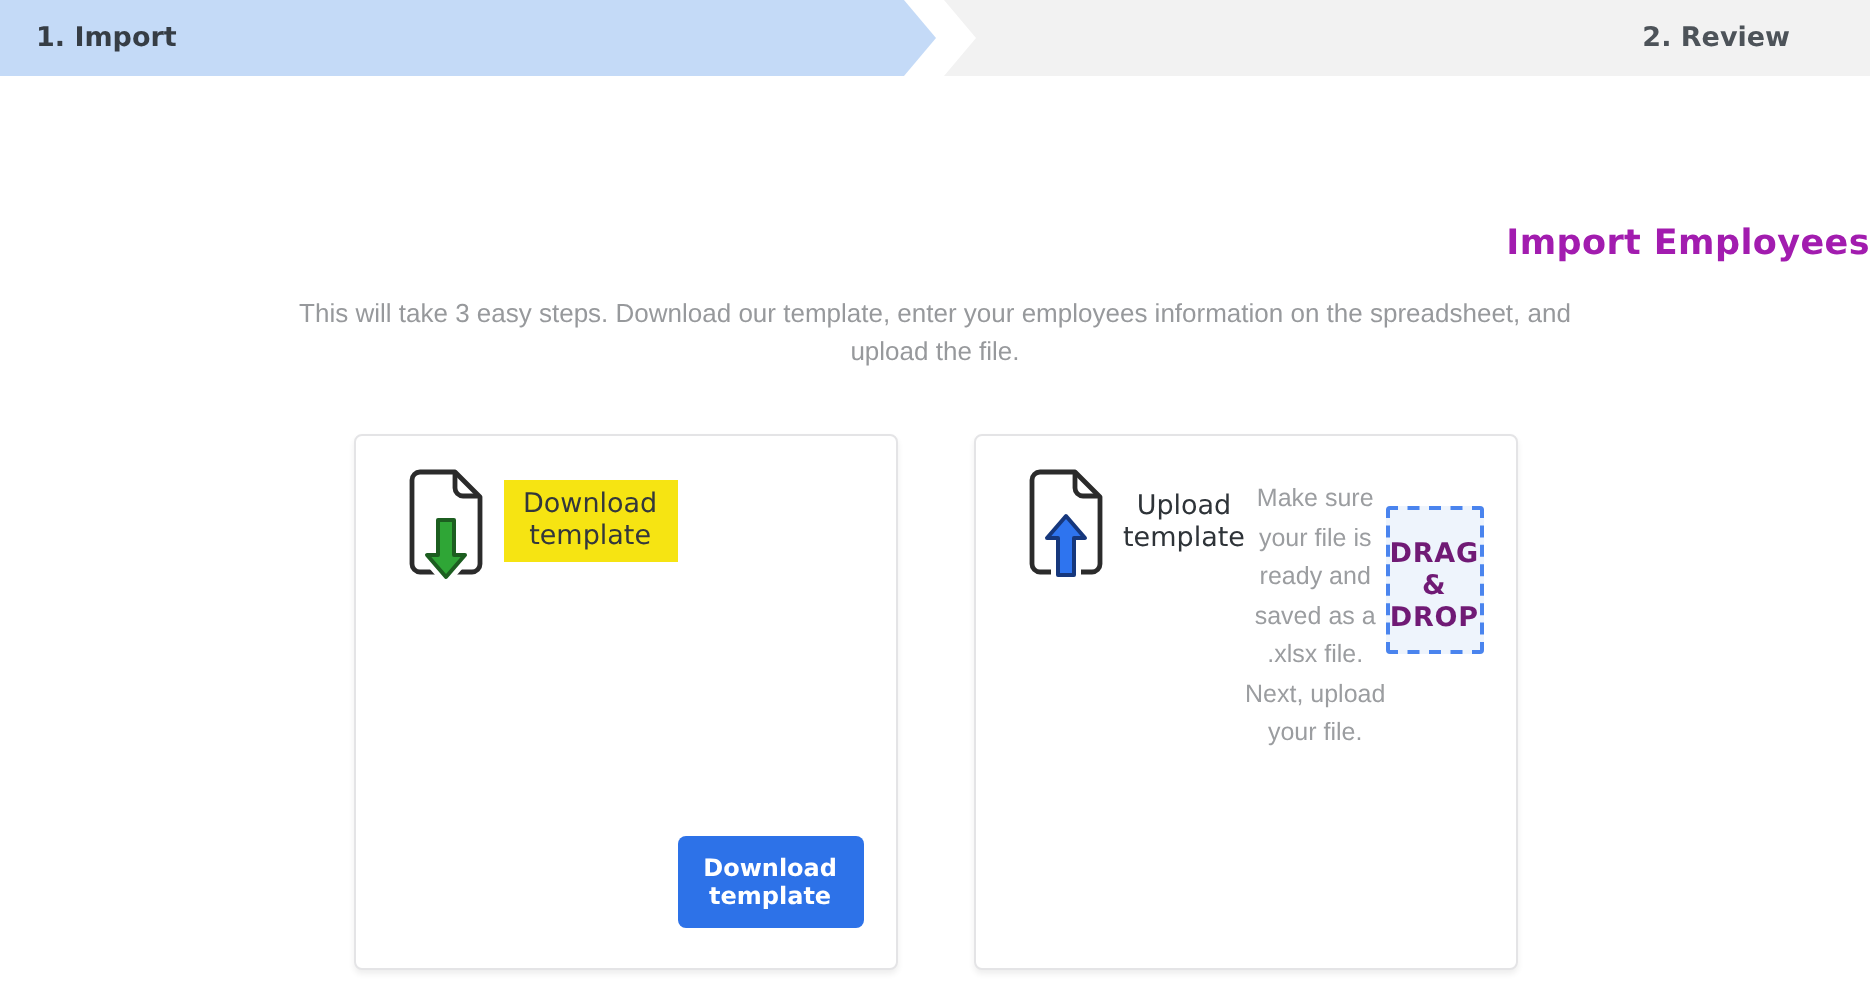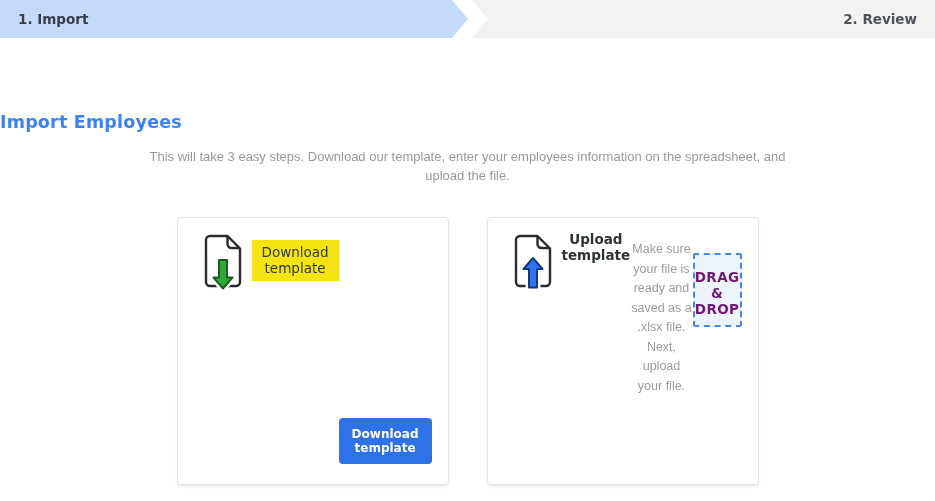--- a/index.html
+++ b/index.html
@@ -15,7 +15,7 @@
     clip-path:polygon(0 0, calc(100% - 16px) 0, 100% 50%, calc(100% - 16px) 100%, 0 100%);
   }
   .step-upcoming{
-    left:472px;right:0;background:#f2f2f2;color:#4d5359;justify-content:flex-end;padding-right:18px;
+    left:472px;right:0;background:#f2f2f2;color:#4d5359;justify-content:flex-end;padding-right:40px;
     clip-path:polygon(0 0, 100% 0, 100% 100%, 0 100%, 16px 50%);
   }
   

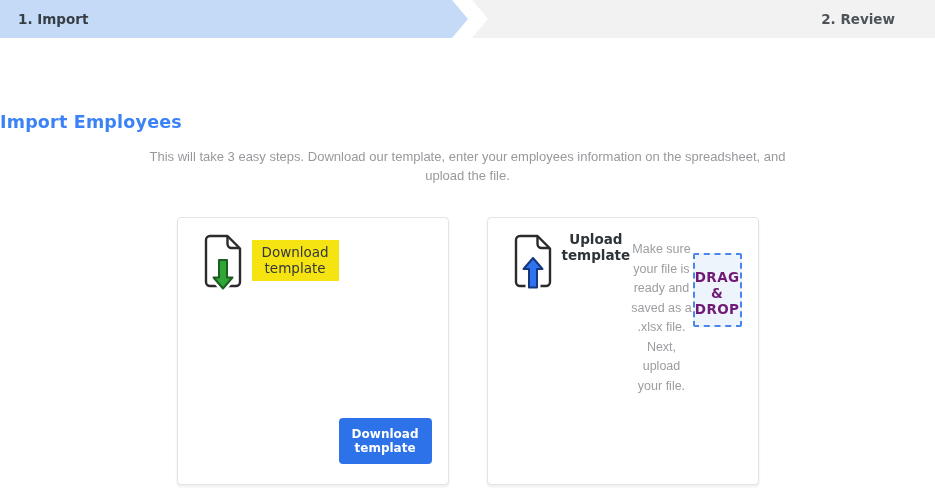--- a/index.html
+++ b/index.html
@@ -20,7 +20,7 @@
   }
   
   .title{
-    text-align:left;margin:74px 0 0;font-size:17.5px;font-weight:700;color:#3b82f6;letter-spacing:.2px;
+    text-align:right;margin:74px 0 0;font-size:17.5px;font-weight:700;color:#a21caf;letter-spacing:.2px;
   }
   .description{
     max-width:645px;margin:15px auto 0;text-align:center;

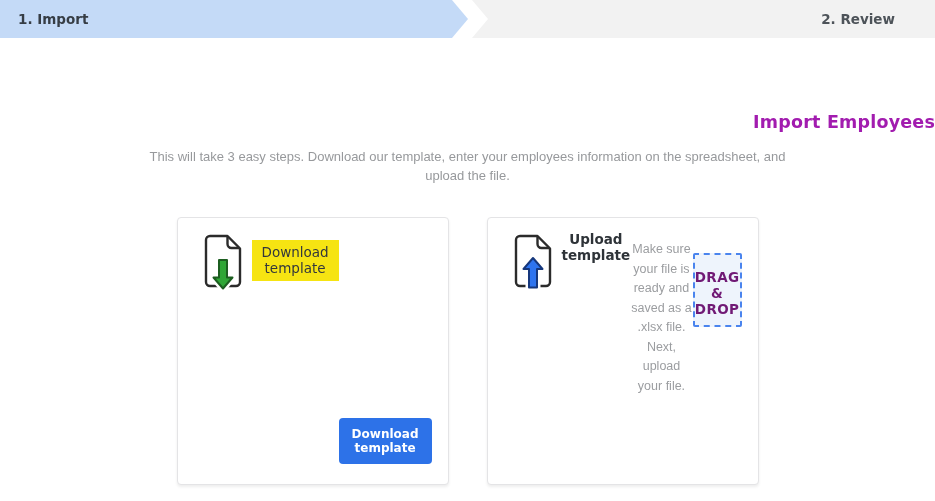--- a/index.html
+++ b/index.html
@@ -38,7 +38,7 @@
     display:inline-block;background:#f6e412;padding:4px 10px 5px;margin-top:9px;
     font-size:13.5px;font-weight:500;color:#33373c;
   }
-  .card-heading{font-size:13.5px;font-weight:700;color:#2e3338;}
+  .card-heading{margin-top:14px;font-size:13.5px;font-weight:400;color:#2e3338;}
   .card-text{
     margin-top:9px;font-family:"Liberation Sans", sans-serif;
     font-size:12.5px;line-height:19.5px;color:#9b9da0;max-width:240px;

